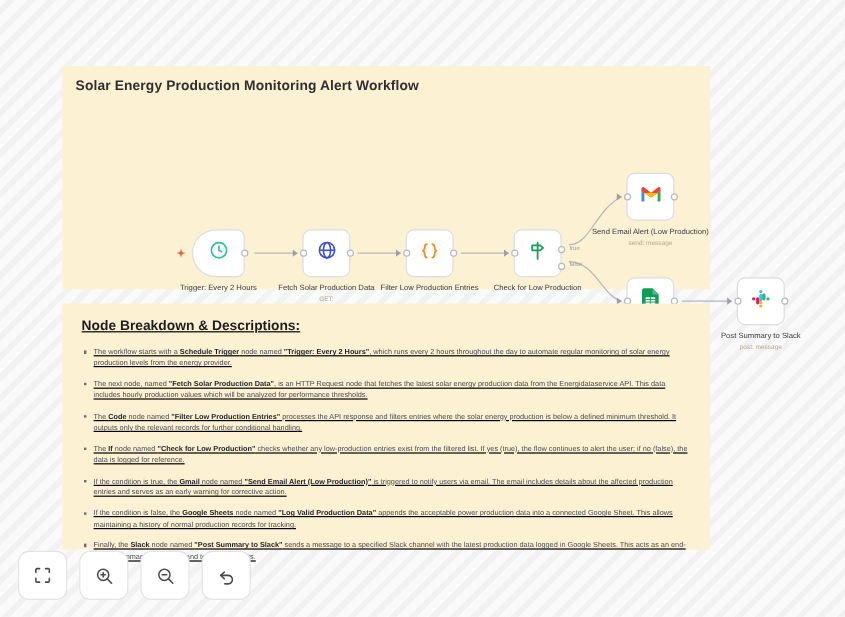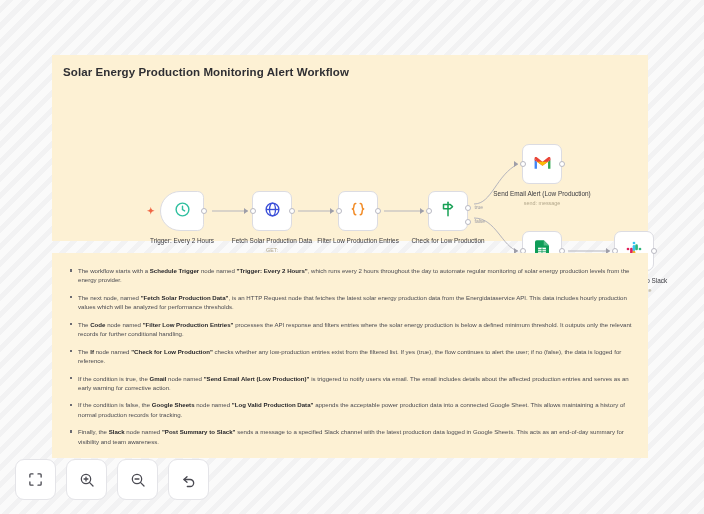--- a/index.html
+++ b/index.html
@@ -26,7 +26,8 @@
     position: absolute;
     background: #fdf1d4;
     left: 52px;
-    width: 596px;
+    width: 540px;
+    text-decoration: underline;
   }
 
   #workflow-panel {

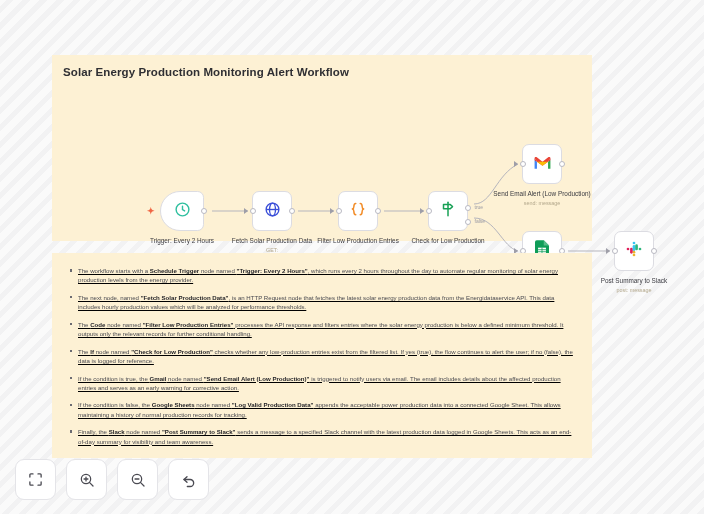--- a/index.html
+++ b/index.html
@@ -367,6 +367,7 @@
 </div>
 
 <div class="panel" id="breakdown-panel">
+  <div id="breakdown-title">Node Breakdown &amp; Descriptions:</div>
   <ul id="bullet-list">
       <li class="bullet">The workflow starts with a <b>Schedule Trigger</b> node named <b>"Trigger: Every 2 Hours"</b>, which runs every 2 hours throughout the day to automate regular monitoring of solar energy production levels from the energy provider.</li>
       <li class="bullet">The next node, named <b>"Fetch Solar Production Data"</b>, is an HTTP Request node that fetches the latest solar energy production data from the Energidataservice API. This data includes hourly production values which will be analyzed for performance thresholds.</li>

